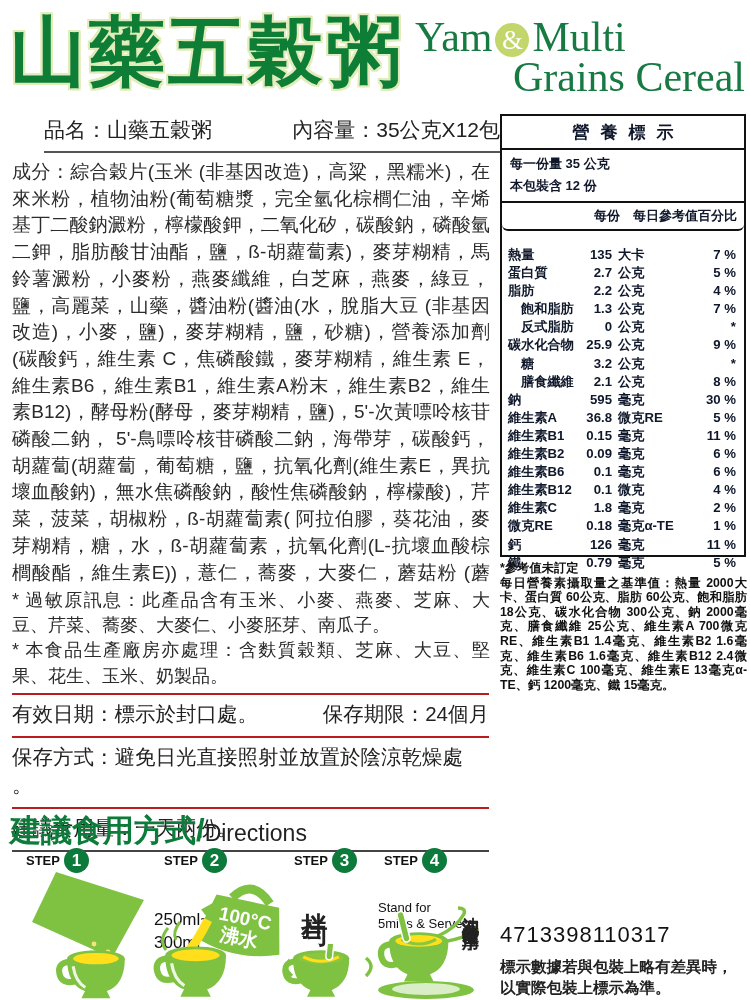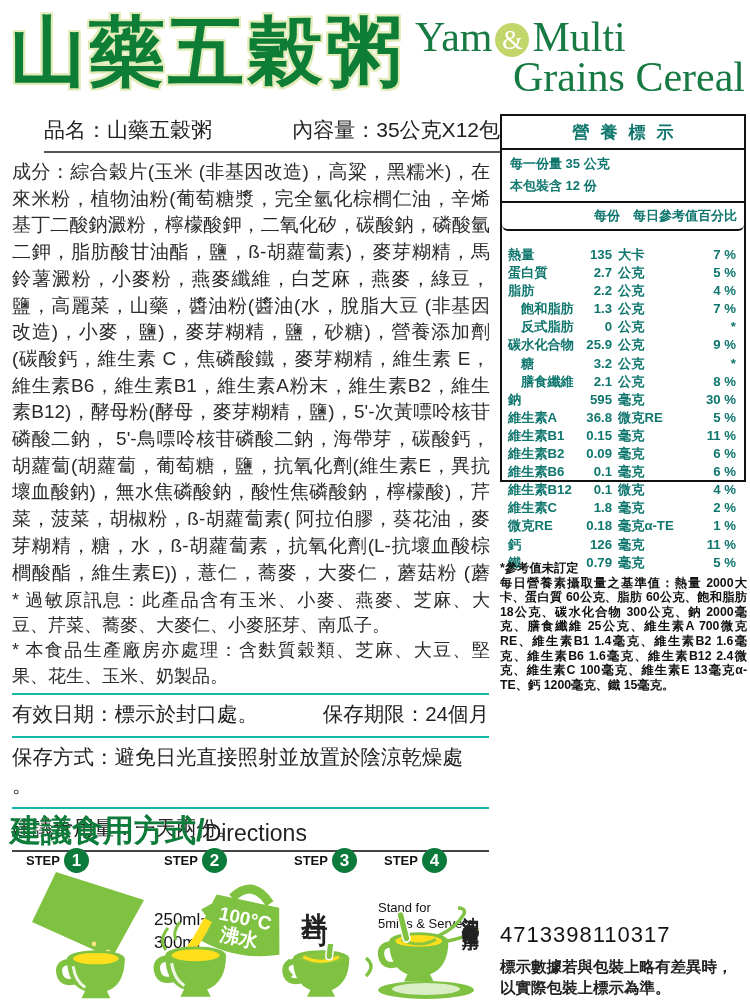--- a/index.html
+++ b/index.html
@@ -56,8 +56,8 @@
   .info-row .right { margin-left: auto; }
   
   .nutrition {
-    position: absolute; left: 500px; top: 114px; width: 246px; height: 368px;
-    border: 2.5px solid #111; background: #fff; color: #0f766e;
+    position: absolute; left: 500px; top: 114px; width: 246px; height: 443px;
+    border: 2.5px solid #111; background: #fff; color: #0f172a;
   }
   .n-title {
     text-align: center; font-weight: bold; font-size: 17px; letter-spacing: 11px;

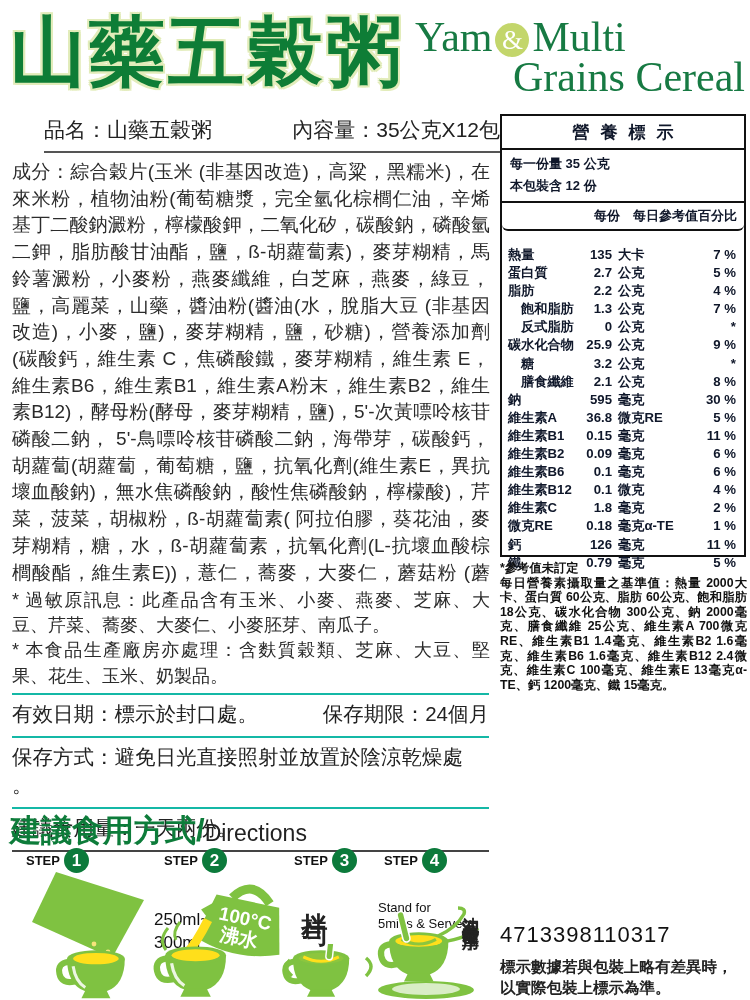--- a/index.html
+++ b/index.html
@@ -49,7 +49,7 @@
   
   .info-rows { position: absolute; left: 12px; top: 693px; width: 477px; }
   .info-row {
-    display: flex; border-top: 2px solid #14b8a6; padding: 5px 0 8px;
+    display: flex; border-top: 2px solid #b91c1c; padding: 5px 0 8px;
     font-size: 20.5px; color: #222;
   }
   .info-row:last-child { border-bottom: 2px solid #444; }

